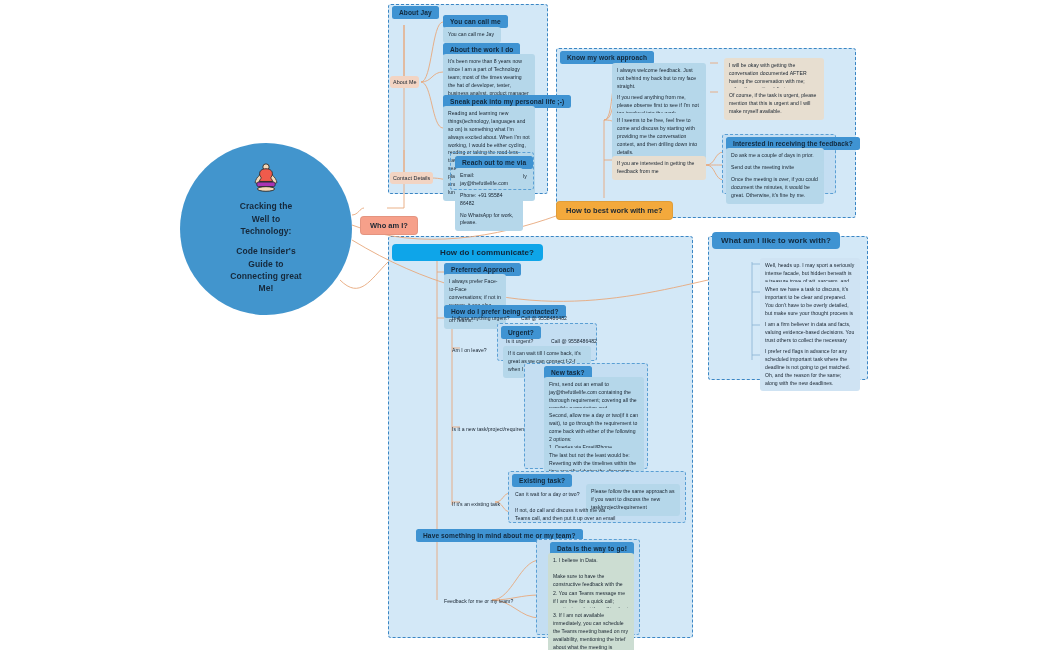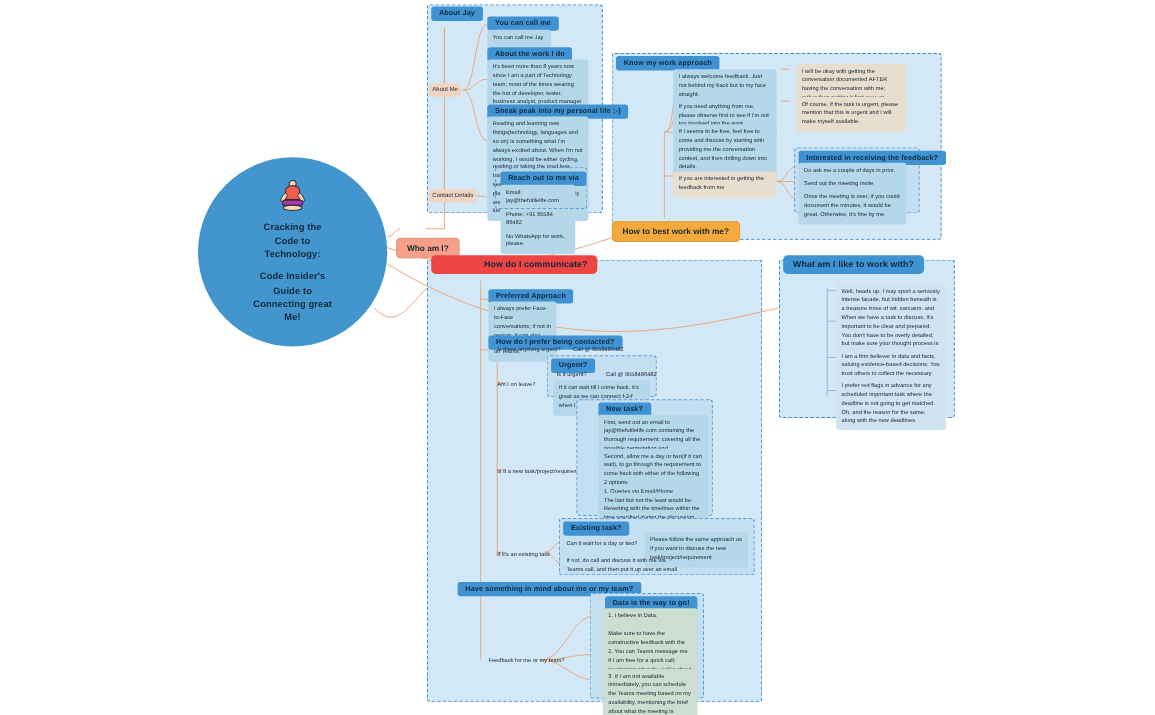--- a/index.html
+++ b/index.html
@@ -146,7 +146,7 @@
     </svg>
     <div class="ctxt">
       <p>Cracking the</p>
-      <p>Code to</p>
+      <p>Well to</p>
       <p>Technology:</p>
       <div class="gap"></div>
       <p>Code Insider's</p>

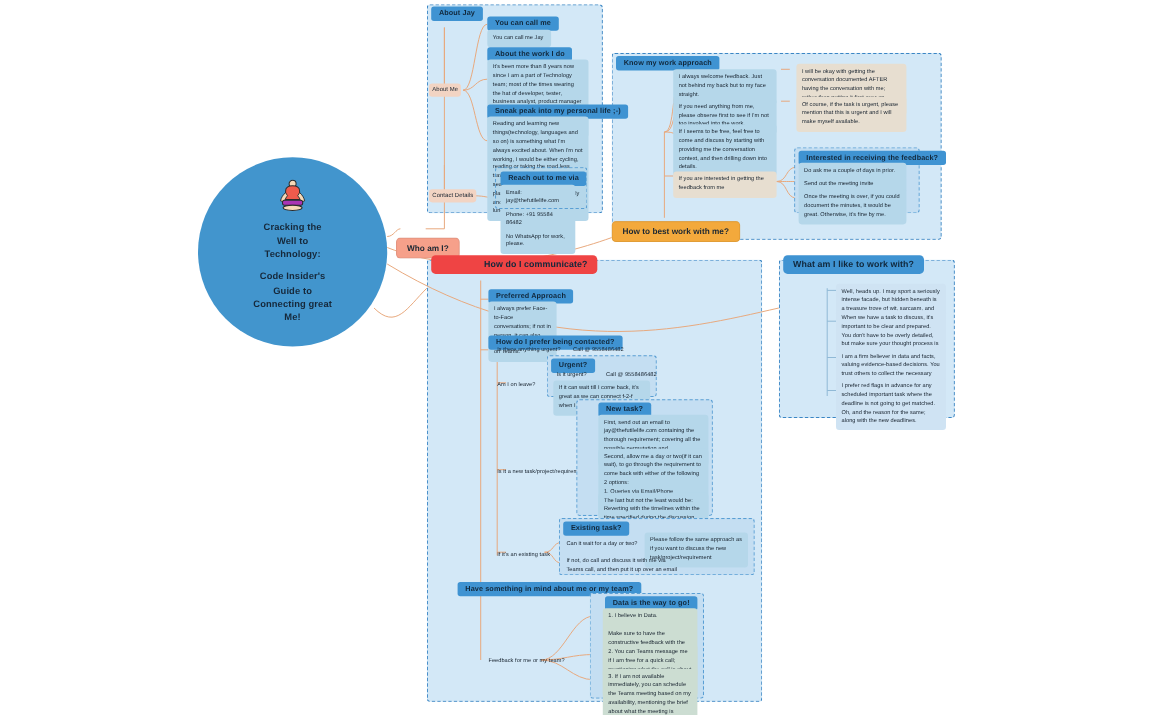--- a/index.html
+++ b/index.html
@@ -198,7 +198,7 @@
   <div class="leaf blue" style="left:726px; top:160px; width:98px;">Send out the meeting invite</div>
   <div class="leaf blue" style="left:726px; top:172px; width:98px;">Once the meeting is over, if you could document the minutes, it would be great. Otherwise, it's fine by me.</div>
 
-  <div class="shead big" style="left:392px; top:232px; background:#ef4444;padding-left:48px;">How do I communicate?</div>
+  <div class="shead big" style="left:392px; top:244px; background:#0ea5e9;padding-left:48px;">How do I communicate?</div>
 
   <div class="shead" style="left:444px; top:263px;">Preferred Approach</div>
   <div class="leaf blue" style="left:444px; top:274px; width:62px;">I always prefer Face-to-Face conversations; if not in person, it can also happen via Calling me on Teams.</div>

